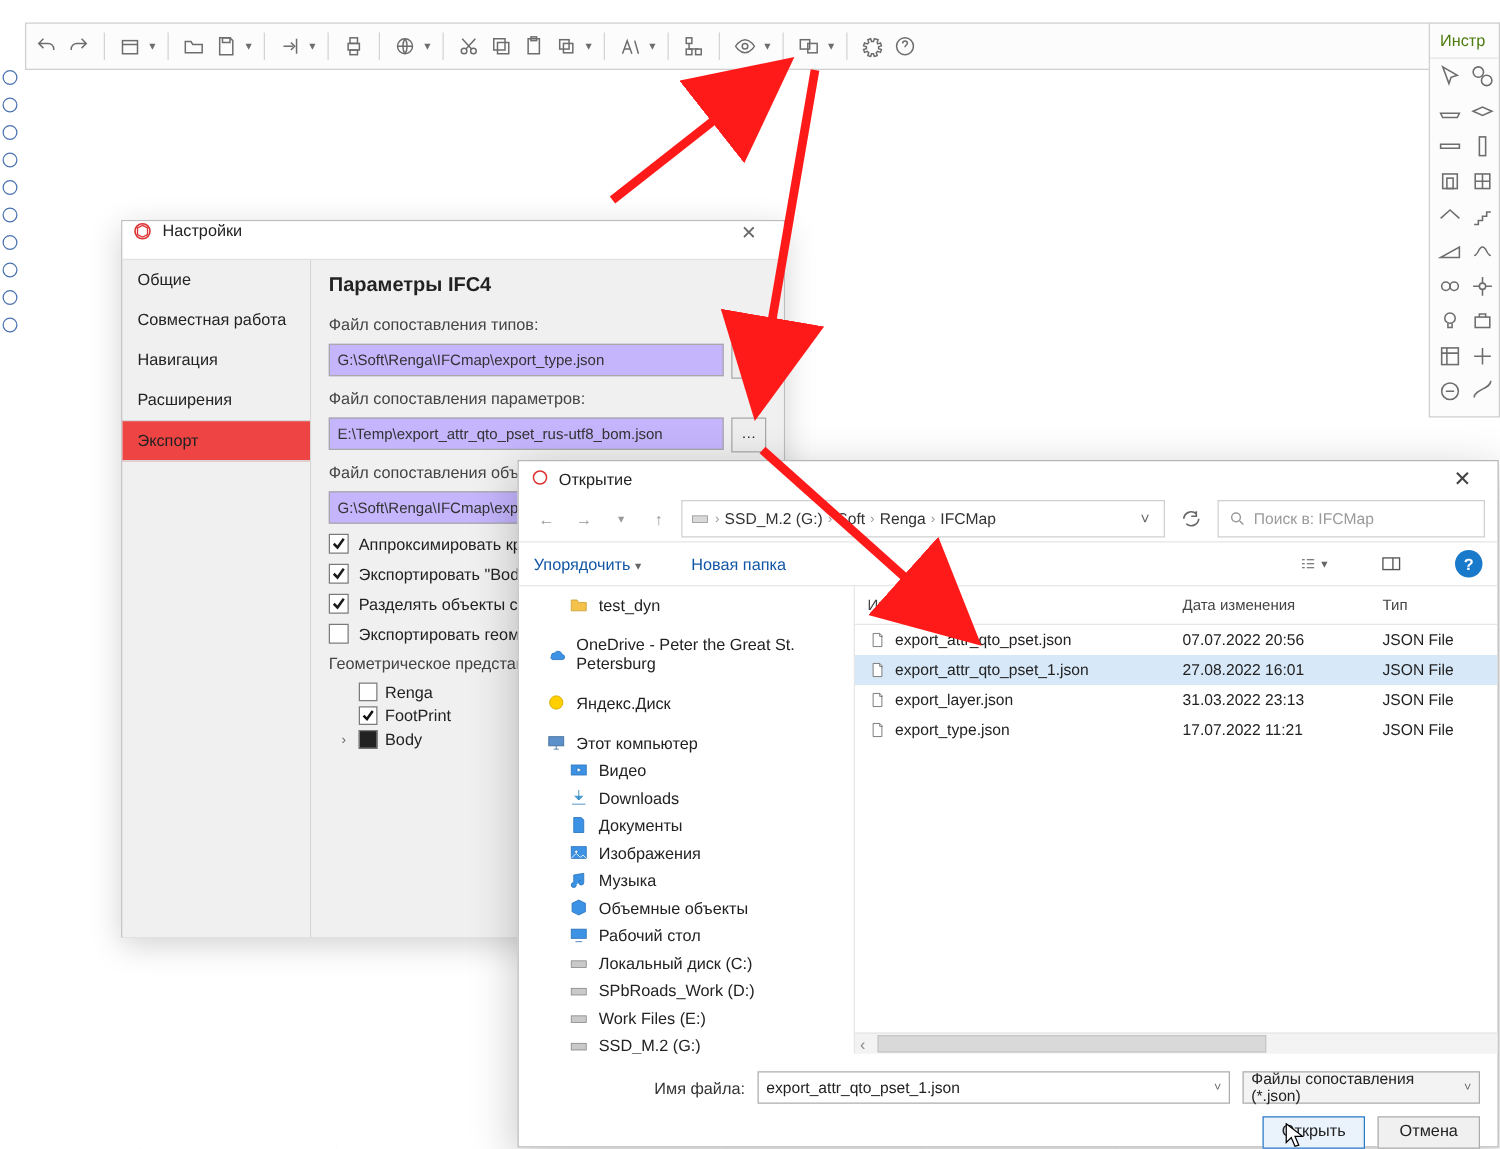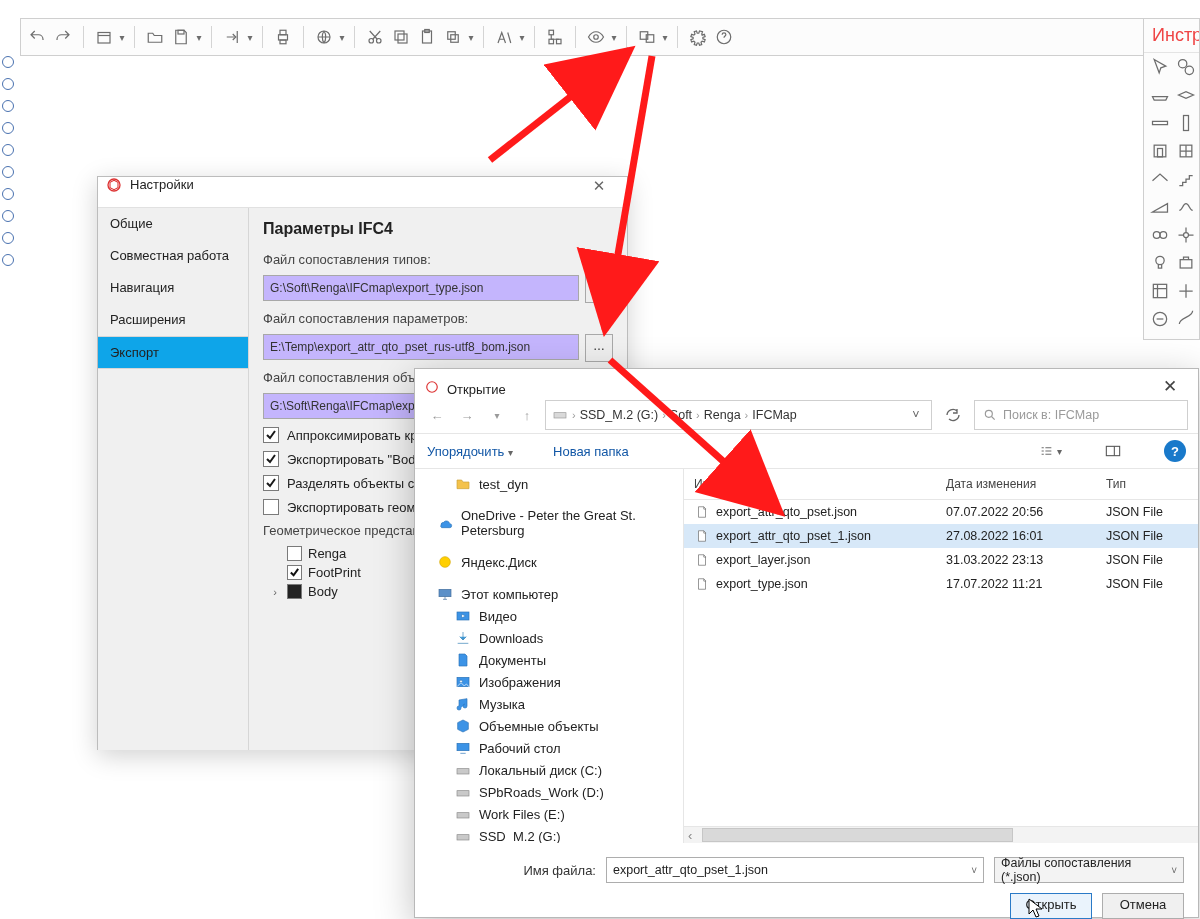--- a/index.html
+++ b/index.html
@@ -11,7 +11,7 @@
 .drop{width:8px;text-align:center;color:#6d6d6d;font-size:10px}
 
 .rpanel{position:absolute;right:0;top:18px;width:55px;border:1px solid #cfcfcf;background:#fcfcfc;padding-bottom:6px}
-.rtitle{font-size:18px;color:#ef4444;padding:6px 4px 6px 8px;border-bottom:1px solid #e4e4e4;overflow:hidden;white-space:nowrap}
+.rtitle{font-size:13px;color:#4d7c0f;padding:6px 4px 6px 8px;border-bottom:1px solid #e4e4e4;overflow:hidden;white-space:nowrap}
 .rrow{display:flex;gap:6px;padding:4px 6px}
 .rrow .ic{width:20px;height:20px}
 .rrow .ic svg{width:20px;height:20px;stroke:#6d6d6d;fill:none;stroke-width:1.5}

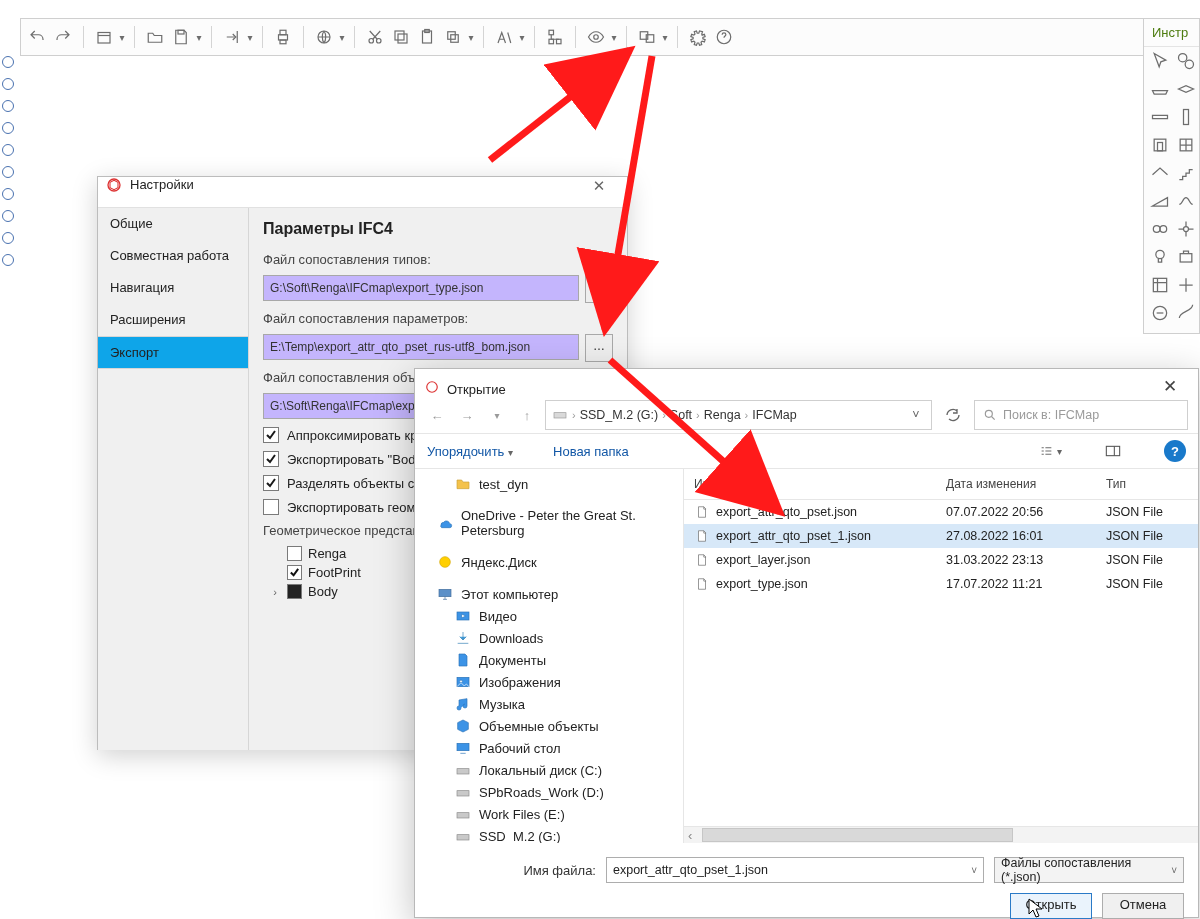--- a/index.html
+++ b/index.html
@@ -30,7 +30,7 @@
 .dlg .body{display:flex;height:calc(100% - 30px)}
 .cats{width:150px;border-right:1px solid #d6d6d6;background:#f0f0f0}
 .cats .cat{padding:8px 12px;font-size:13px;border-bottom:1px solid transparent;cursor:default}
-.cats .cat.sel{background:#0ea5e9;border-top:1px solid #d6d6d6;border-bottom:1px solid #d6d6d6}
+.cats .cat.sel{background:#ef4444;border-top:1px solid #d6d6d6;border-bottom:1px solid #d6d6d6}
 .pane{flex:1;background:#f0f0f0;padding:12px 14px;display:flex;flex-direction:column;gap:8px;overflow:hidden}
 .pane h2{margin:0 0 6px 0;font-size:16px;font-weight:700;color:#222}
 .lbl{font-size:13px;color:#444}

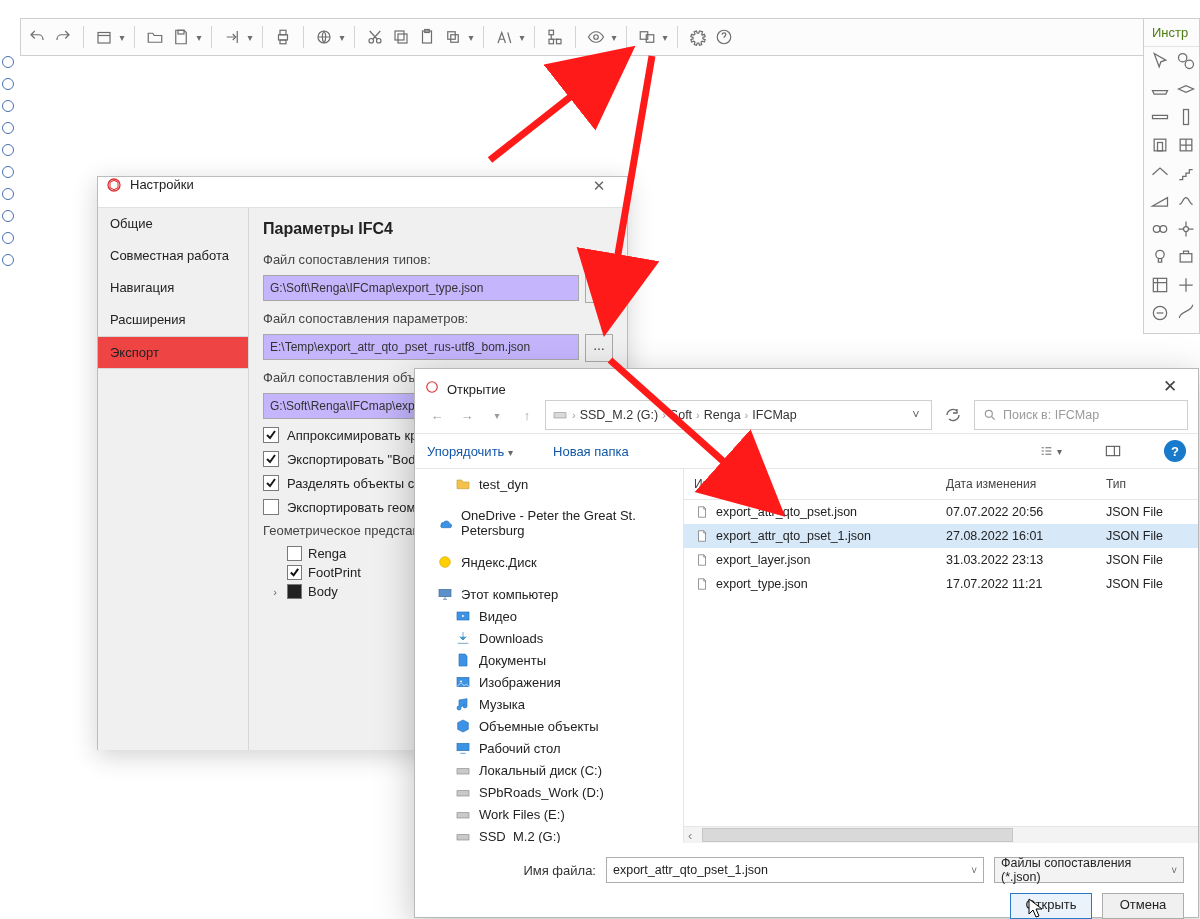--- a/index.html
+++ b/index.html
@@ -49,7 +49,7 @@
 .tree .nlabel{font-size:13px}
 
 .fod{position:absolute;left:414px;top:368px;width:783px;height:548px;background:#fff;border:1px solid #b8b8b8;box-shadow:0 10px 36px rgba(0,0,0,.25)}
-.fod .tb{height:28px;display:flex;align-items:flex-end;gap:8px;padding:0 10px}
+.fod .tb{height:28px;display:flex;align-items:center;gap:8px;padding:0 10px}
 .fod .tb .logo svg{width:14px;height:14px}
 .fod .tb .ttl{flex:1;font-size:13px}
 .fod .tb .x{width:36px;text-align:center;font-size:17px;color:#444}

